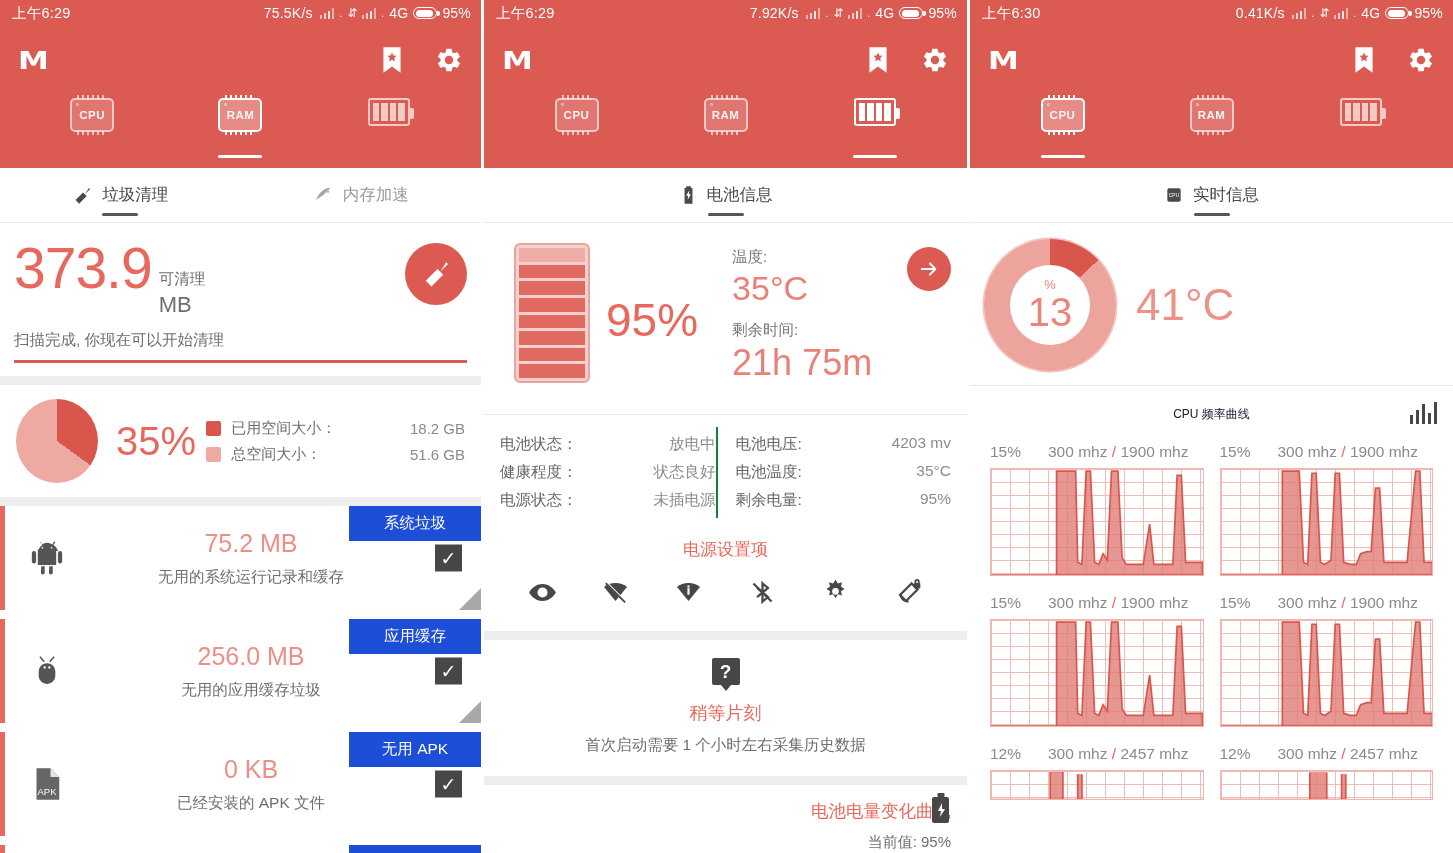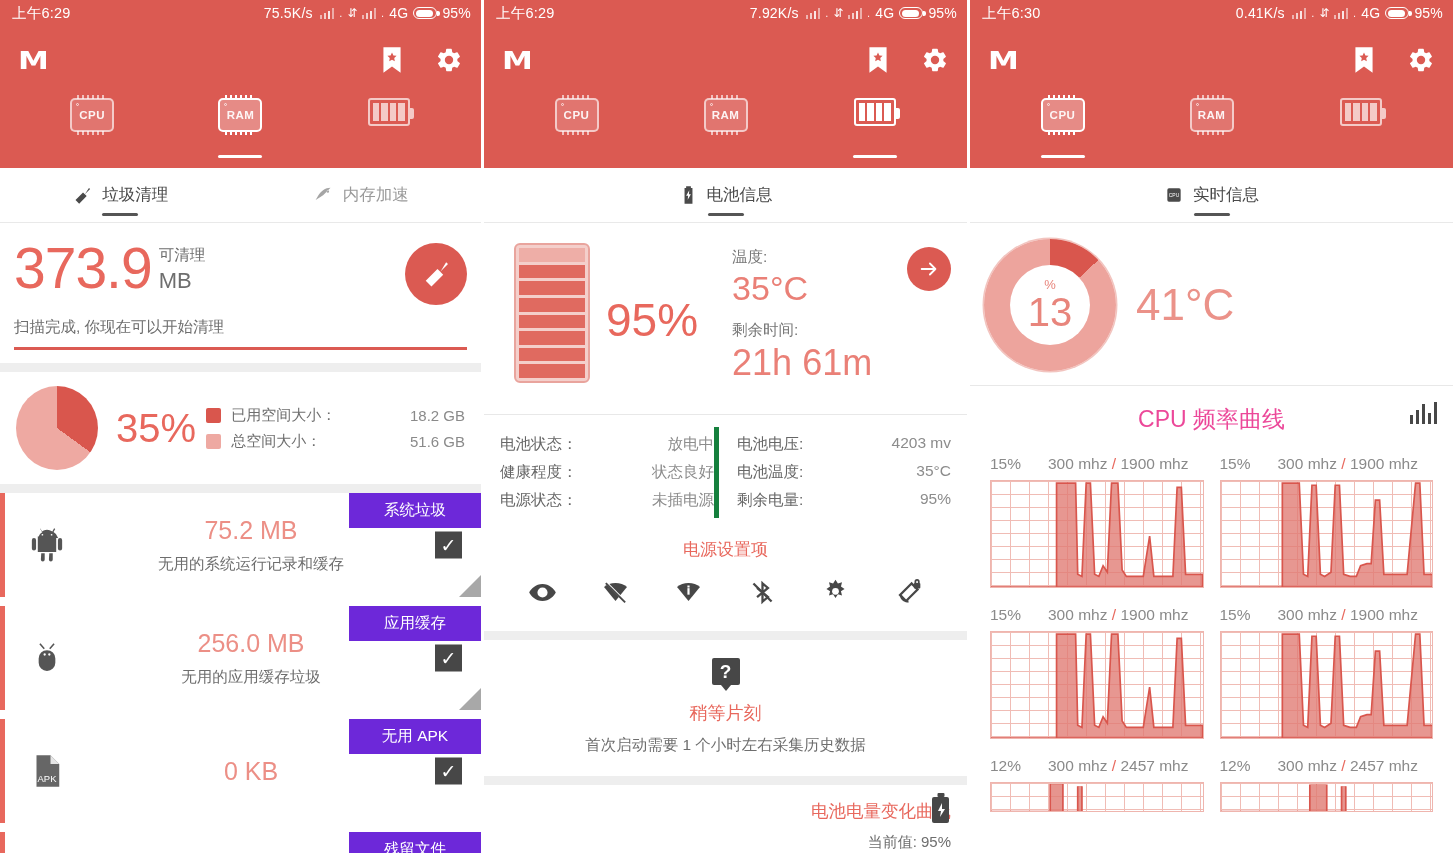--- a/index.html
+++ b/index.html
@@ -131,7 +131,7 @@
     font-size:57px; color:#E8685D; font-weight:300; line-height:.95;
     letter-spacing:-1px;
   }
-  .clean-unit{ margin-left:7px; padding-top:4px; }
+  .clean-unit{ margin-left:7px; padding-top:4px;margin-top:24px; }
   .clean-unit .u1{ font-size:15.5px; color:#6e6e6e; display:block; }
   .clean-unit .u2{ font-size:22px; color:#6e6e6e; display:block; margin-top:2px;}
   .broom-btn{

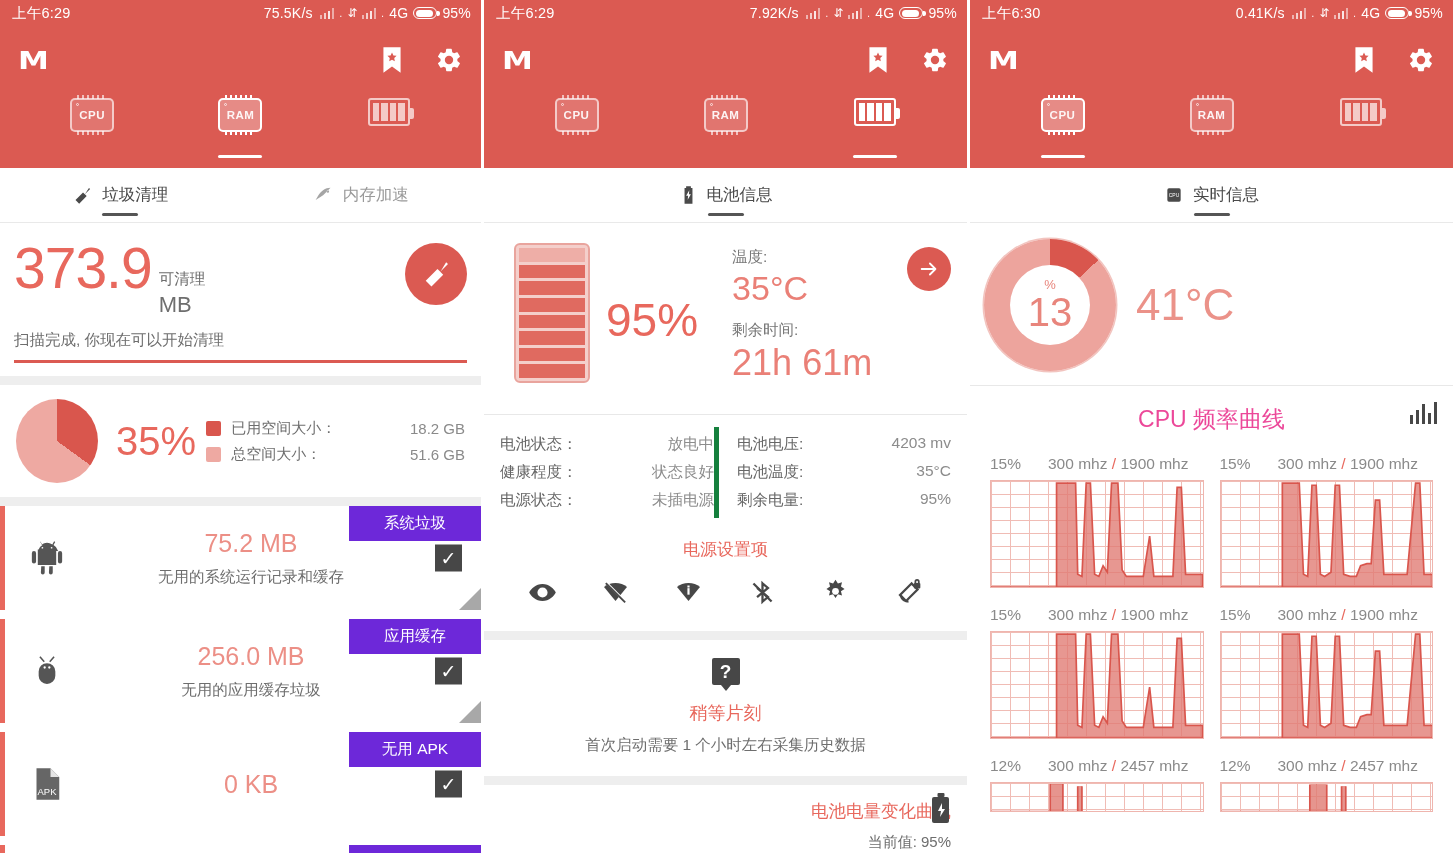--- a/index.html
+++ b/index.html
@@ -565,7 +565,7 @@
       <div class="bi-label">温度:</div>
       <div class="bi-value">35°C</div>
       <div class="bi-label">剩余时间:</div>
-      <div class="bi-value big">21h 61m</div>
+      <div class="bi-value big">21h 75m</div>
     </div>
     <div class="arrow-btn">
       <svg width="22" height="22" viewBox="0 0 24 24">

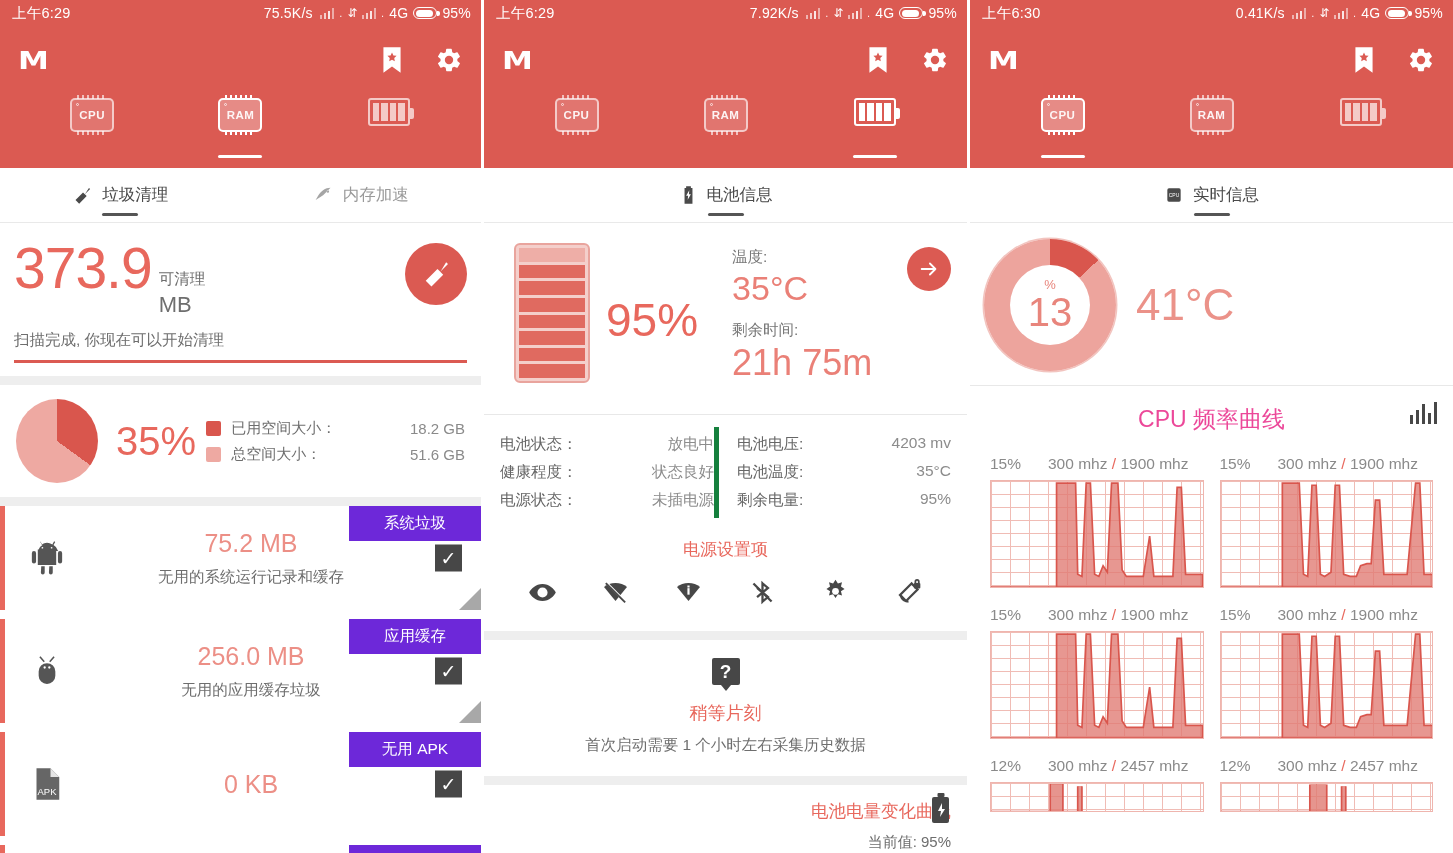--- a/index.html
+++ b/index.html
@@ -258,7 +258,7 @@
   }
   .spark svg{ position:absolute; inset:0; width:100%; height:100%; }
   .cpu-curve-head{ position:relative; text-align:center; padding:18px 0 6px 0;}
-  .cpu-curve-head .t{ color:#ec4899; font-size:23px; }
+  .cpu-curve-head .t{ color:#0f172a; font-size:12px; }
   .bars-ic{ position:absolute; right:16px; top:16px; display:flex; align-items:flex-end; gap:2.5px; height:22px;}
   .bars-ic i{ width:3.5px; background:#474747; display:block;}
   .cores{ display:flex; flex-wrap:wrap; padding:6px 12px 0 12px; }

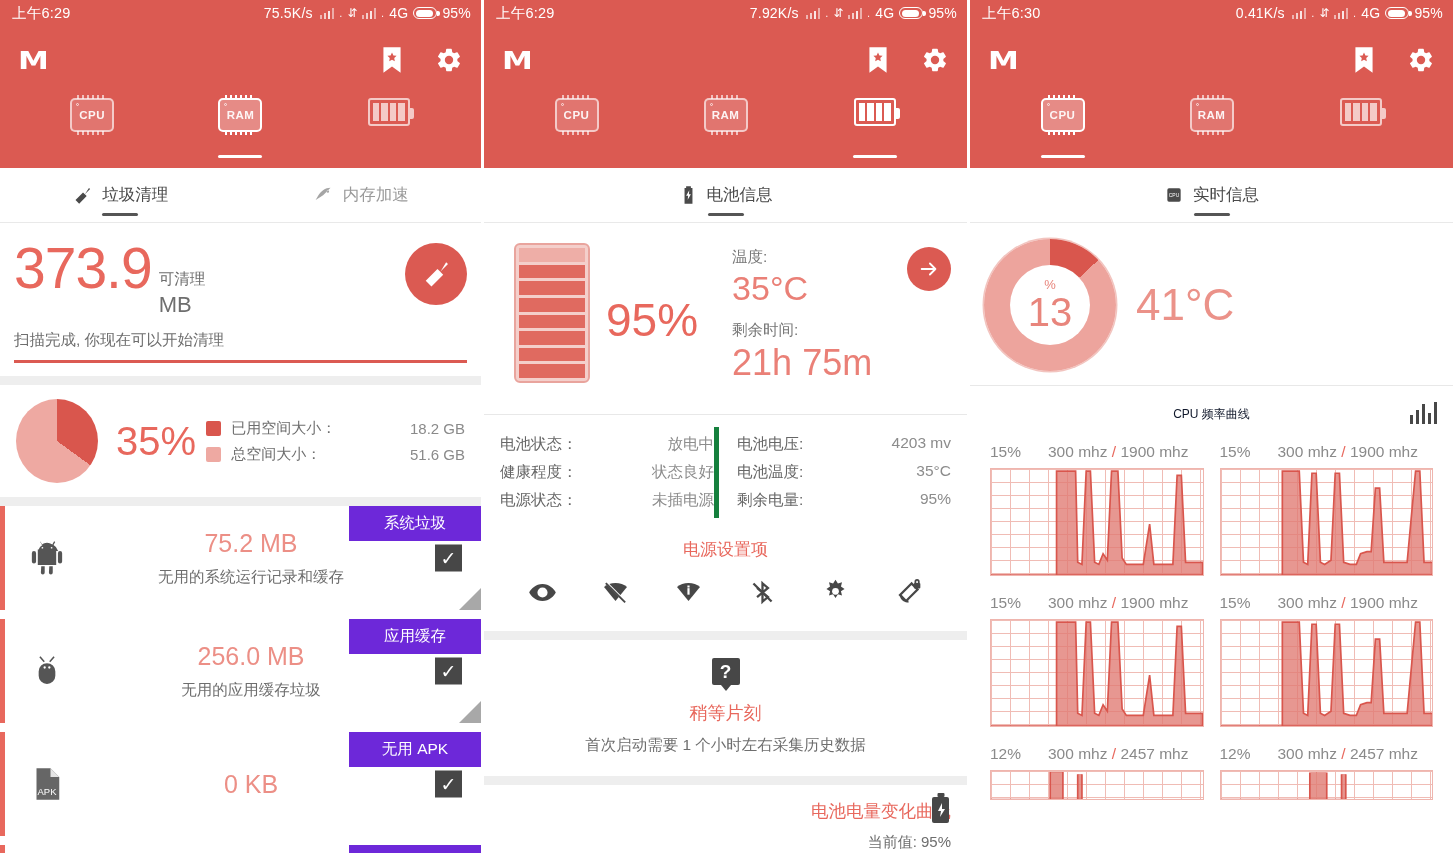--- a/index.html
+++ b/index.html
@@ -206,7 +206,7 @@
   }
   .bat-grid{ display:flex; padding:12px 16px 14px 16px; }
   .bg-col{ flex:1; }
-  .bg-col + .bg-col{ border-left:5px solid #15803d; padding-left:18px; }
+  .bg-col + .bg-col{ border-left:2px solid #15803d; padding-left:18px; }
   .bg-row{ display:flex; font-size:15.5px; color:#666; margin:7px 0; }
   .bg-row .v{ margin-left:auto; color:#8c8c8c; }
   .sec-title{ text-align:center; color:#E8685D; font-size:17px; padding:6px 0 0 0;}

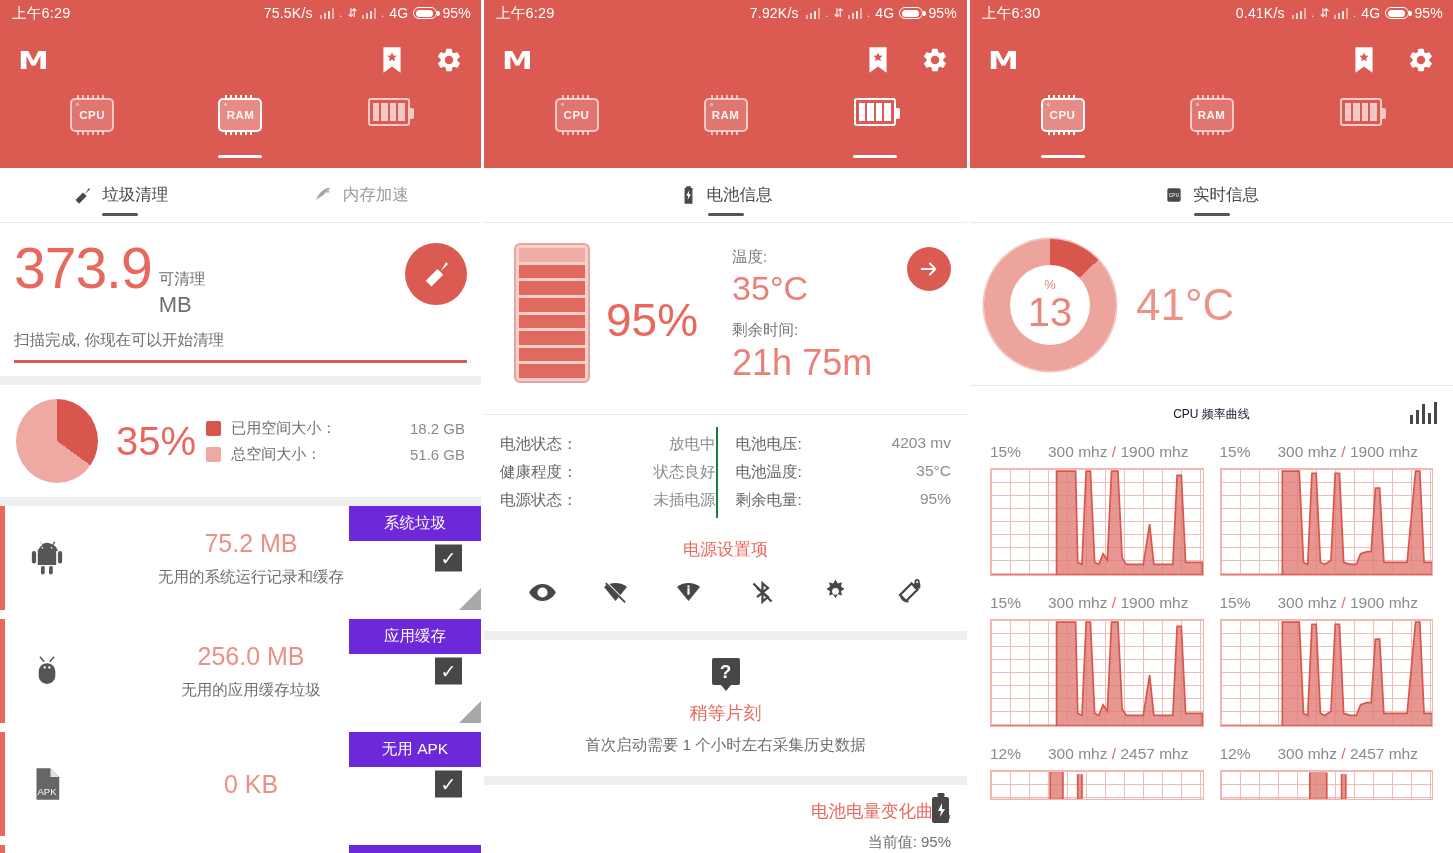--- a/index.html
+++ b/index.html
@@ -167,7 +167,7 @@
   .jsize{ font-size:25px; color:#EC8F86; font-weight:300; }
   .jdesc{ font-size:15.5px; color:#6e6e6e; margin-top:9px; }
   .jbadge{
-    position:absolute; right:0; top:0; background:#6d28d9; color:#fff;
+    position:absolute; right:0; top:0; background:#1d4ed8; color:#fff;
     font-size:15.5px; padding:7px 16px; min-width:132px; text-align:center;
   }
   .jcheck{

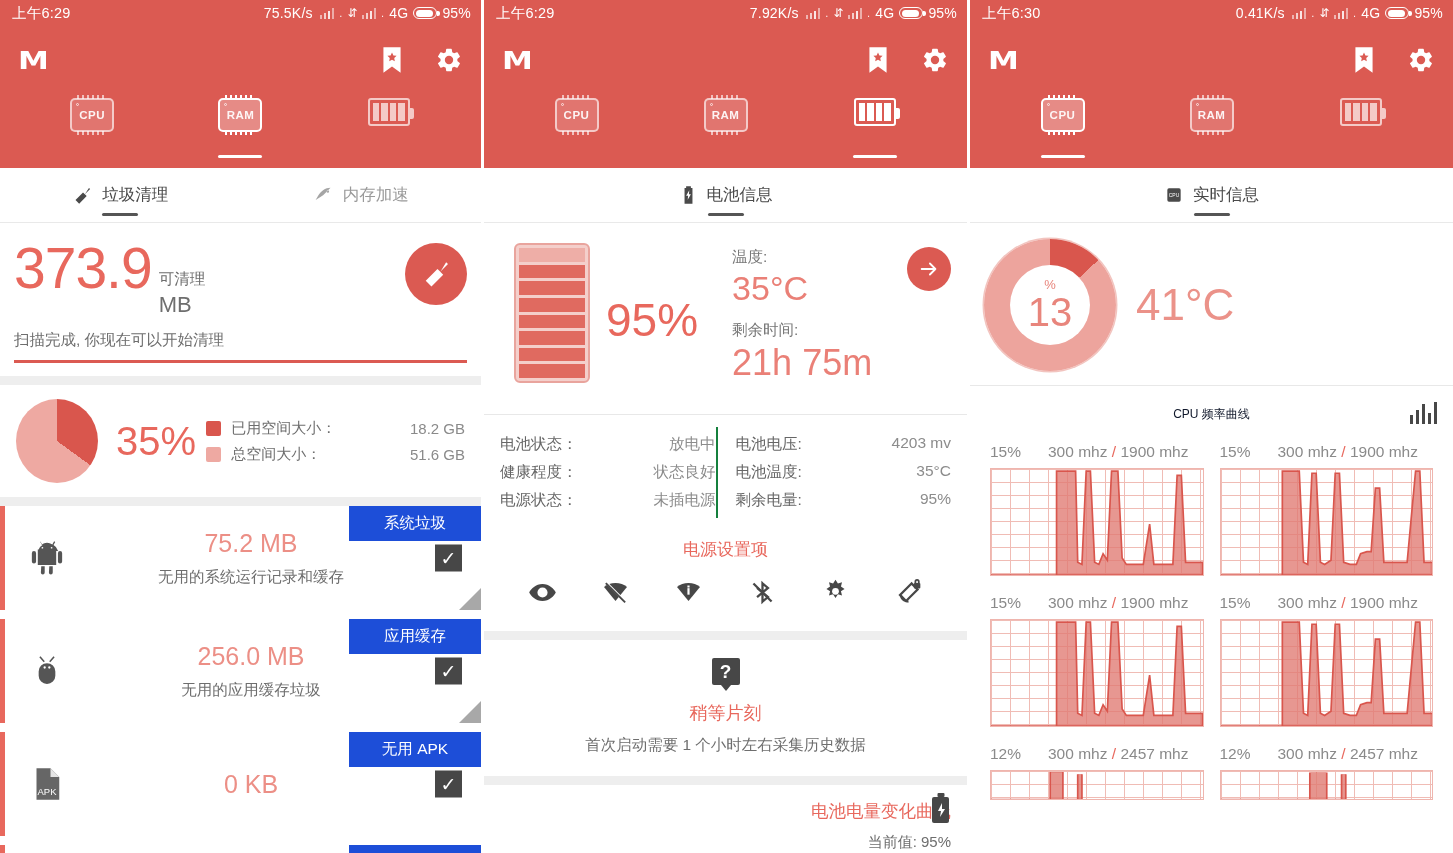--- a/index.html
+++ b/index.html
@@ -449,6 +449,7 @@
     </span>
     <span class="jmid">
       <span class="jsize">0 KB</span>
+      <span class="jdesc" style="display:block">已经安装的 APK 文件</span>
     </span>
     <span class="jbadge">无用 APK</span>
     <span class="jcheck">✓</span>

